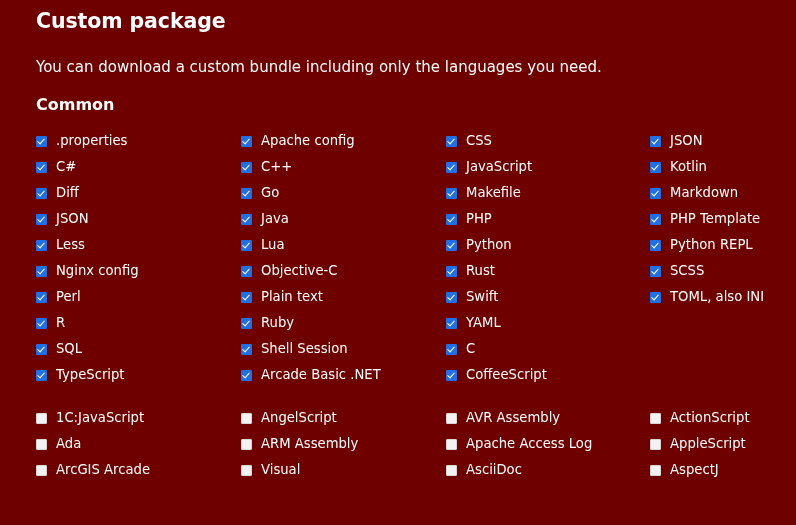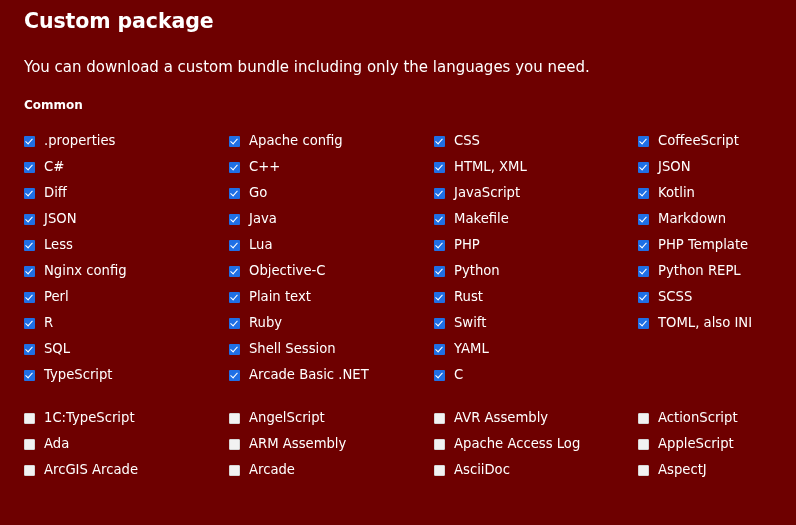--- a/index.html
+++ b/index.html
@@ -22,7 +22,7 @@
     height: 506px;
     overflow: hidden;
     box-sizing: border-box;
-    padding: 0 24px;
+    padding: 0 36px;
   }
 
   .page-title {

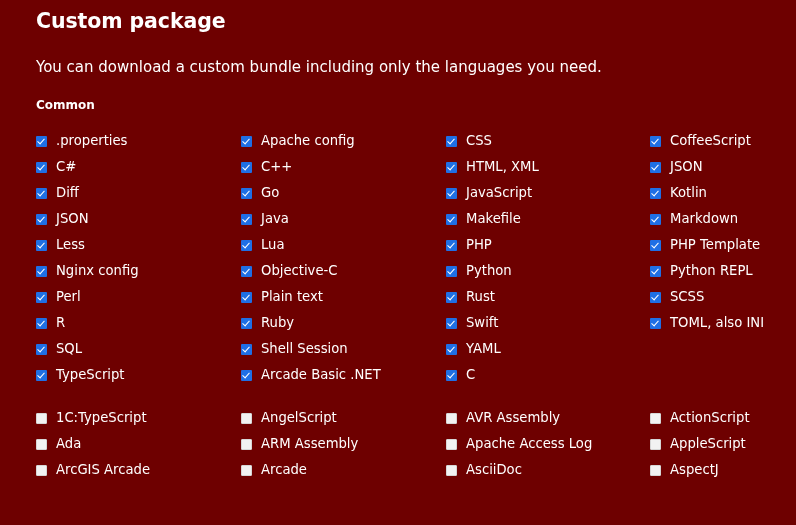--- a/index.html
+++ b/index.html
@@ -46,7 +46,7 @@
 
   .section-heading {
     margin: 0;
-    font-size: 12px;
+    font-size: 16px;
     font-weight: bold;
     line-height: 16px;
     color: #ffffff;

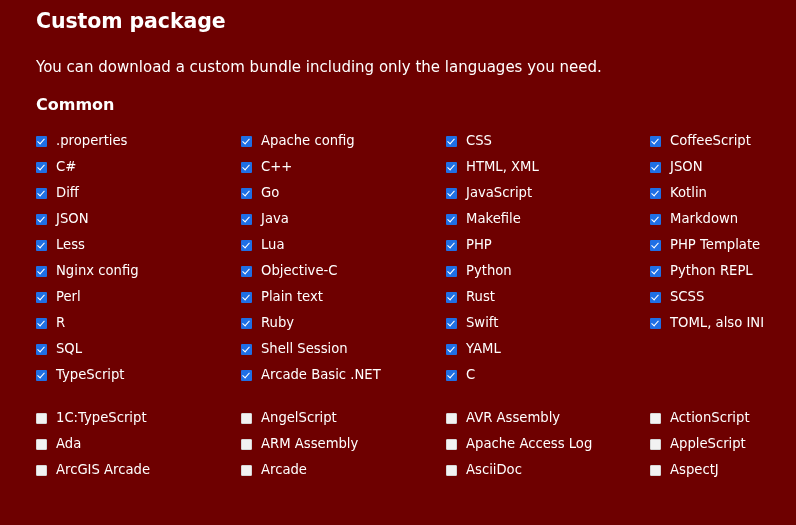--- a/index.html
+++ b/index.html
@@ -218,10 +218,6 @@
       </div>
       <div class="lang-item">
         <span class="cb checked" role="checkbox" aria-checked="true"></span>
-        <span class="lang-label">HTML, XML</span>
-      </div>
-      <div class="lang-item">
-        <span class="cb checked" role="checkbox" aria-checked="true"></span>
         <span class="lang-label">JavaScript</span>
       </div>
       <div class="lang-item">

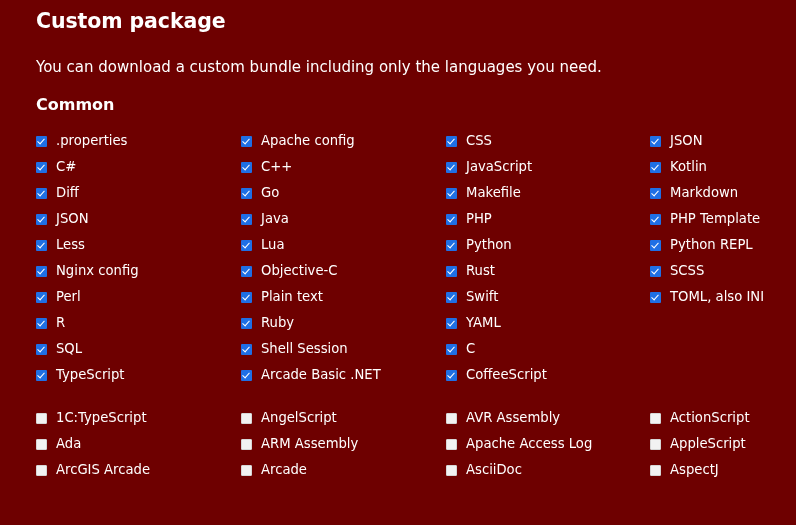--- a/index.html
+++ b/index.html
@@ -287,7 +287,7 @@
   <div class="lang-grid grid-other" id="grid-other">
       <div class="lang-item">
         <span class="cb unchecked" role="checkbox" aria-checked="false"></span>
-        <span class="lang-label">1C:TypeScript</span>
+        <span class="lang-label">1C:JavaScript</span>
       </div>
       <div class="lang-item">
         <span class="cb unchecked" role="checkbox" aria-checked="false"></span>

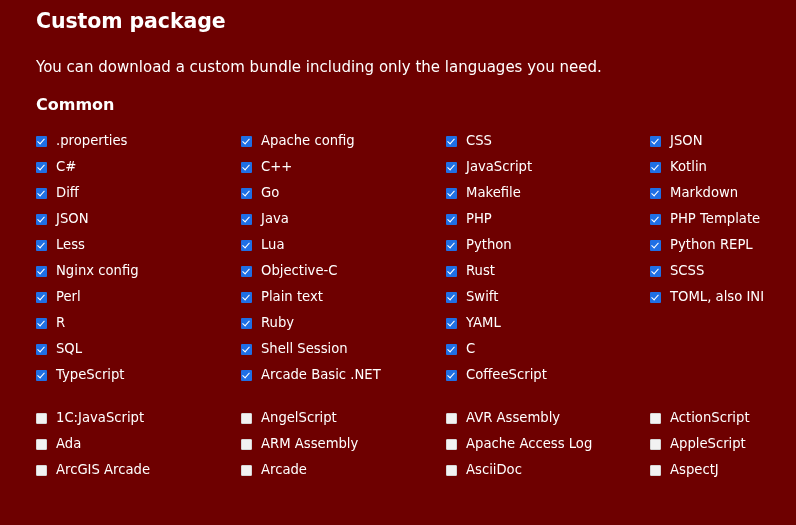--- a/index.html
+++ b/index.html
@@ -307,7 +307,7 @@
       </div>
       <div class="lang-item">
         <span class="cb unchecked" role="checkbox" aria-checked="false"></span>
-        <span class="lang-label">Arcade</span>
+        <span class="lang-label">Visual</span>
       </div>
       <div class="lang-item">
         <span class="cb unchecked" role="checkbox" aria-checked="false"></span>

